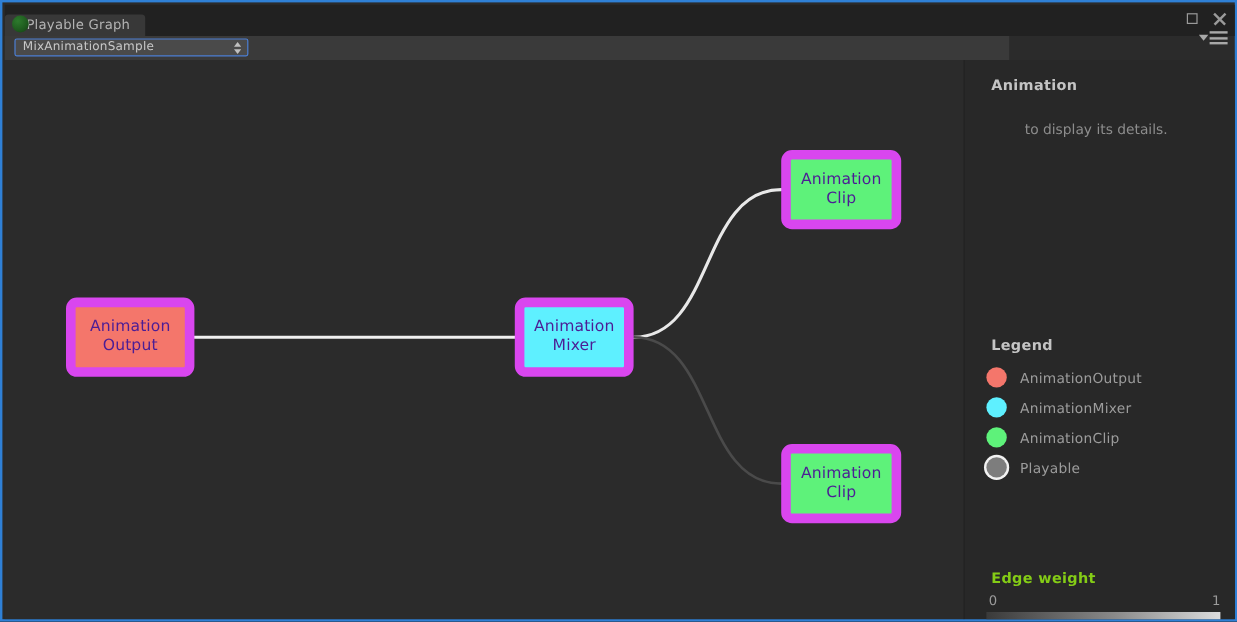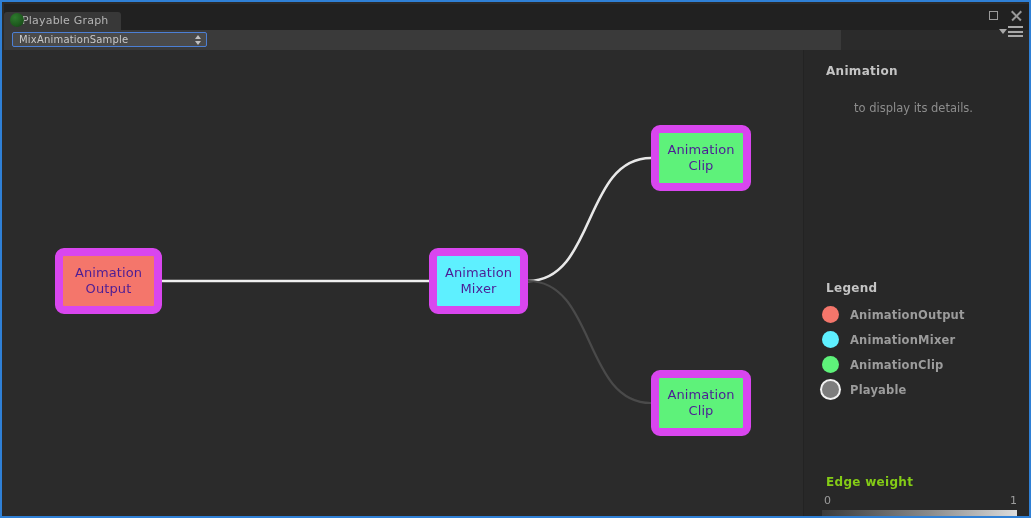--- a/index.html
+++ b/index.html
@@ -208,7 +208,6 @@
     display: flex;
     align-items: center;
     gap: 11px;
-    font-weight: bold;
   }
   .swatch {
     width: 17px; height: 17px;

